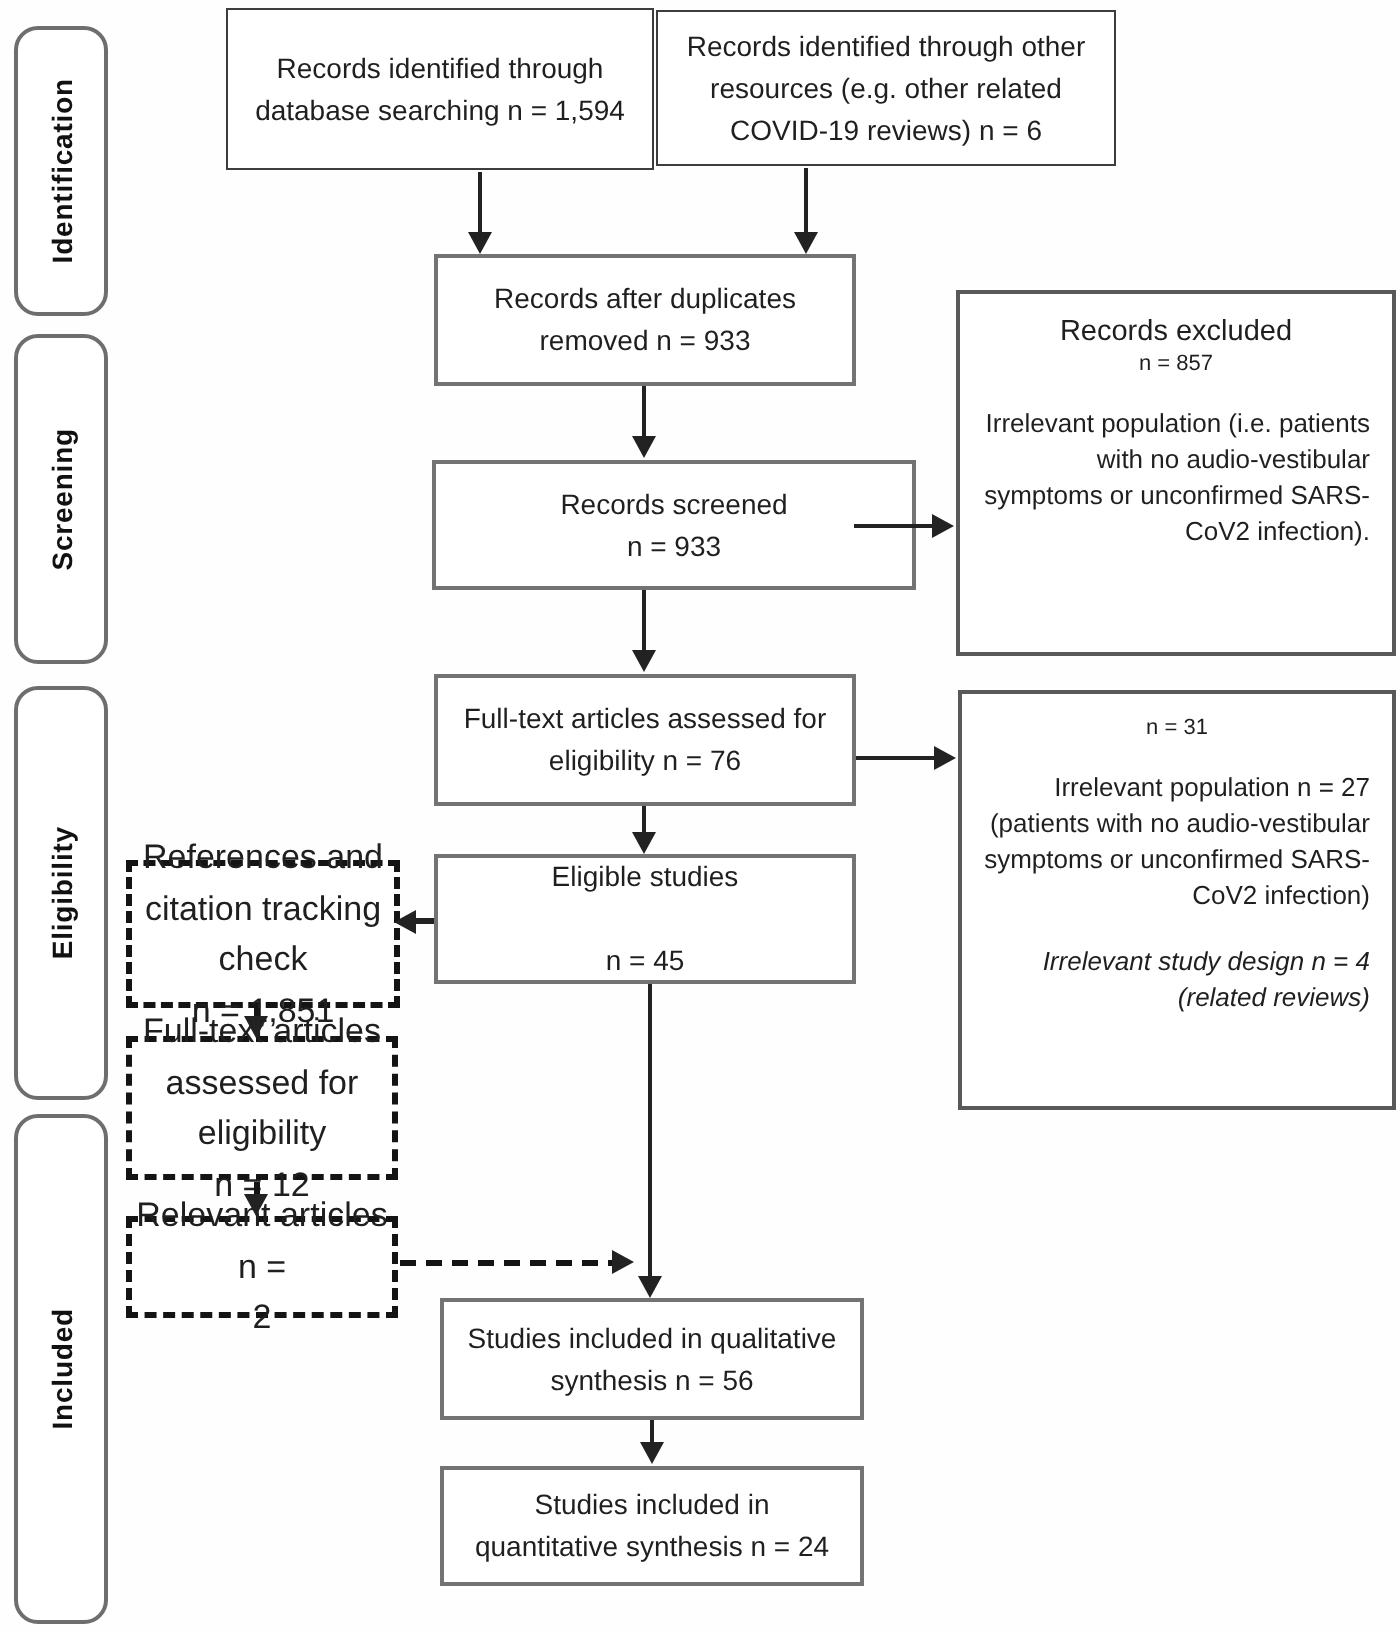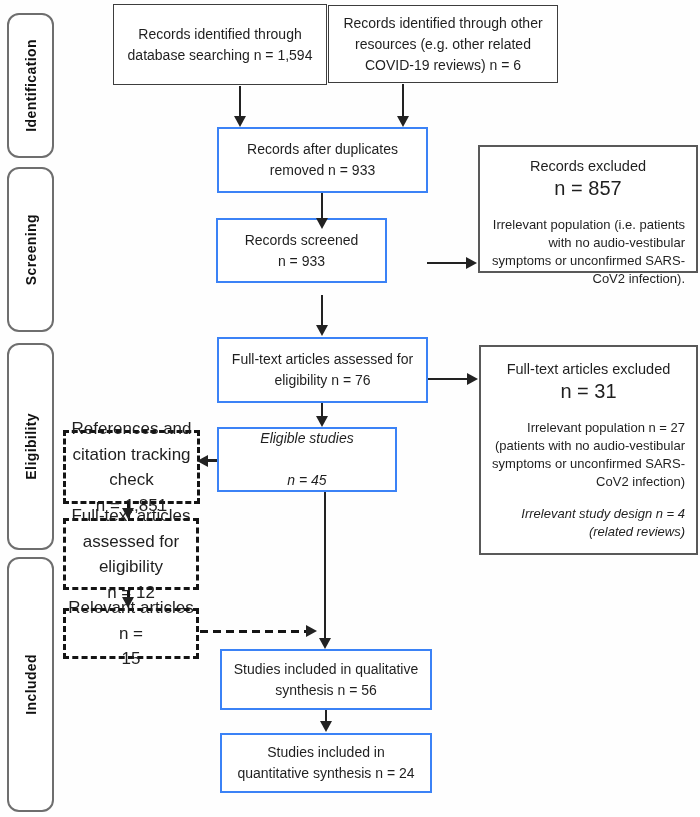--- a/index.html
+++ b/index.html
@@ -12,7 +12,7 @@
          font-size:14px;letter-spacing:.4px;color:#111;}
 
   
-  .box{position:absolute;background:#fff;border:2px solid #3b82f6;box-sizing:border-box;
+  .box{position:absolute;background:#fff;border:2px solid #737373;box-sizing:border-box;
        display:flex;align-items:center;justify-content:center;text-align:center;
        font-size:14px;line-height:1.5;white-space:pre-line;padding:4px 6px;}
   .box.thin{border:1.5px solid #3d3d3d;}

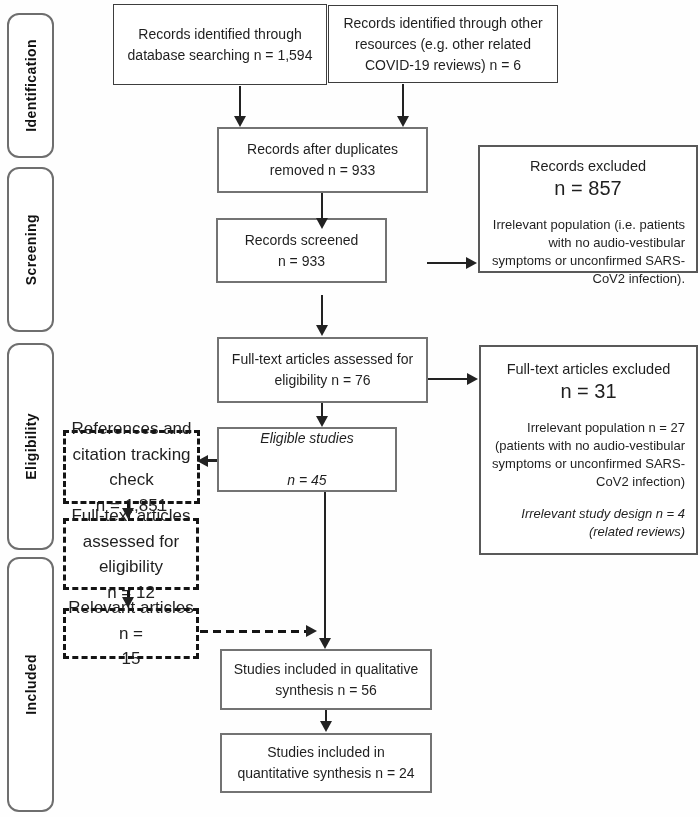--- a/index.html
+++ b/index.html
@@ -73,7 +73,7 @@
   <div class="box" style="left:216px;top:218px;width:171px;height:65px;">Records screened
 n = 933</div>
 
-  <div class="excl" style="left:478px;top:145px;width:220px;height:128px;">
+  <div class="excl" style="left:478px;top:145px;width:220px;height:183px;">
     <div class="head">Records excluded</div>
     <div class="cnt">n = 857</div>
     <div class="body just">Irrelevant population (i.e. patients with no audio-vestibular symptoms or unconfirmed SARS-CoV2 infection).</div>

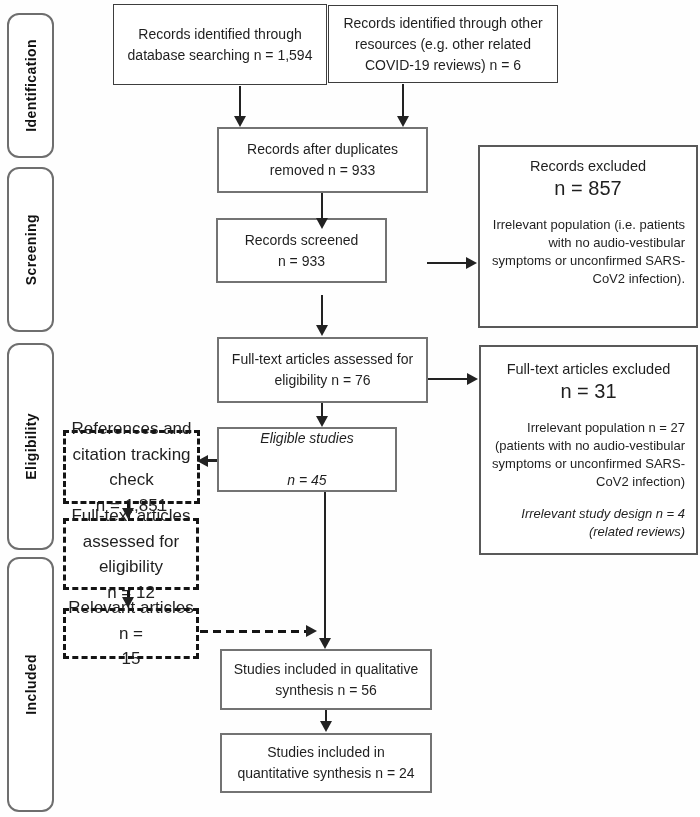--- a/index.html
+++ b/index.html
@@ -26,7 +26,7 @@
   .excl{position:absolute;background:#fff;border:2px solid #595959;box-sizing:border-box;
         padding:10px 11px;font-size:13px;line-height:1.38;}
   .excl .head{text-align:center;font-size:14.5px;line-height:1.25;}
-  .excl .cnt{text-align:center;font-size:20px;}
+  .excl .cnt{text-align:center;font-size:11px;}
   .excl .body{margin-top:13px;text-align:right;}
   .just{text-align:justify;}
 

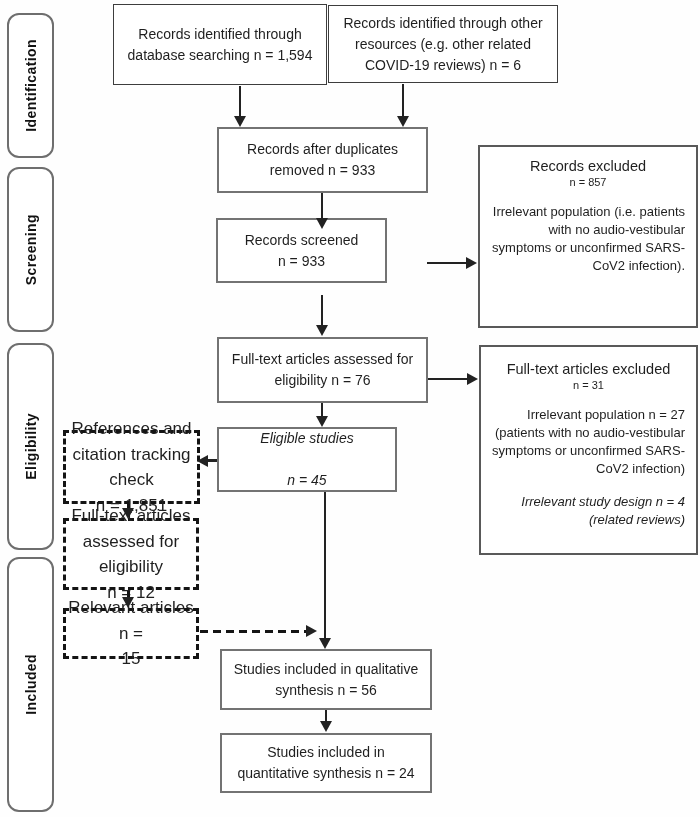--- a/index.html
+++ b/index.html
@@ -70,7 +70,7 @@
   <div class="box" style="left:217px;top:127px;width:211px;height:66px;">Records after duplicates
 removed n = 933</div>
 
-  <div class="box" style="left:216px;top:218px;width:171px;height:65px;">Records screened
+  <div class="box" style="left:216px;top:230px;width:242px;height:65px;">Records screened
 n = 933</div>
 
   <div class="excl" style="left:478px;top:145px;width:220px;height:183px;">

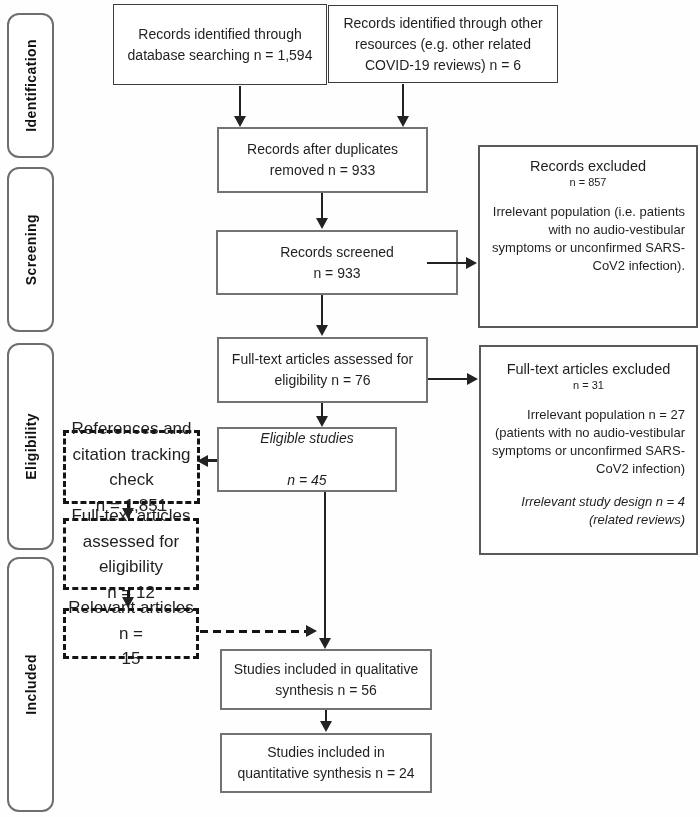--- a/index.html
+++ b/index.html
@@ -83,7 +83,6 @@
 eligibility n = 76</div>
 
   <div class="excl" style="left:479px;top:345px;width:219px;height:210px;">
-    <div class="head" style="margin-top:3px;">Full-text articles excluded</div>
     <div class="cnt" style="">n = 31</div>
     <div class="body">Irrelevant population n = 27 (patients with no audio-vestibular symptoms or unconfirmed SARS-CoV2 infection)</div>
     <div class="body" style="margin-top:15px;font-style:italic;">Irrelevant study design n = 4 (related reviews)</div>

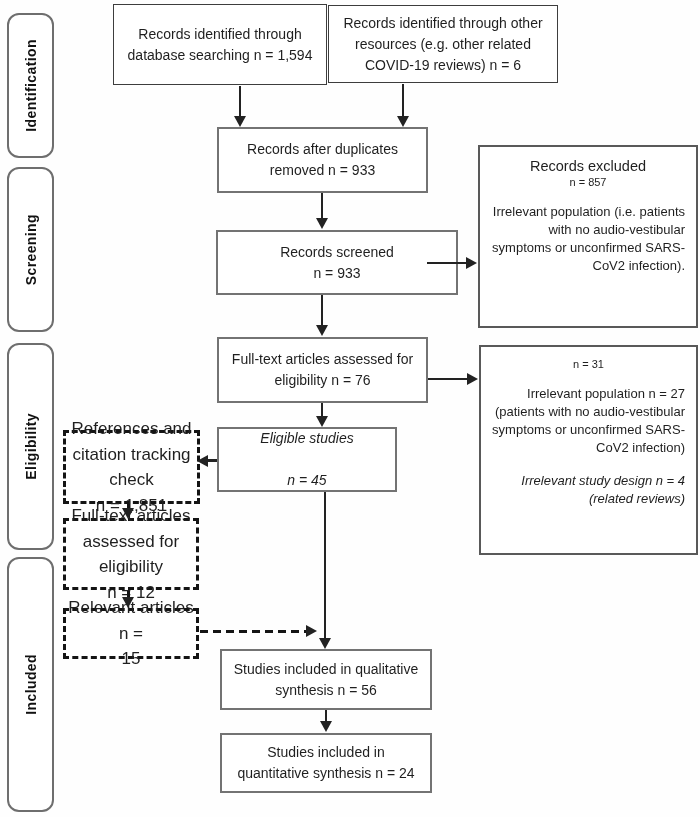--- a/index.html
+++ b/index.html
@@ -88,7 +88,7 @@
     <div class="body" style="margin-top:15px;font-style:italic;">Irrelevant study design n = 4 (related reviews)</div>
   </div>
 
-  <div class="box" style="left:217px;top:427px;width:180px;height:65px;font-style:italic;">Eligible studies
+  <div class="box" style="left:217px;top:427px;width:211px;height:65px;">Eligible studies
 
 n = 45</div>
 

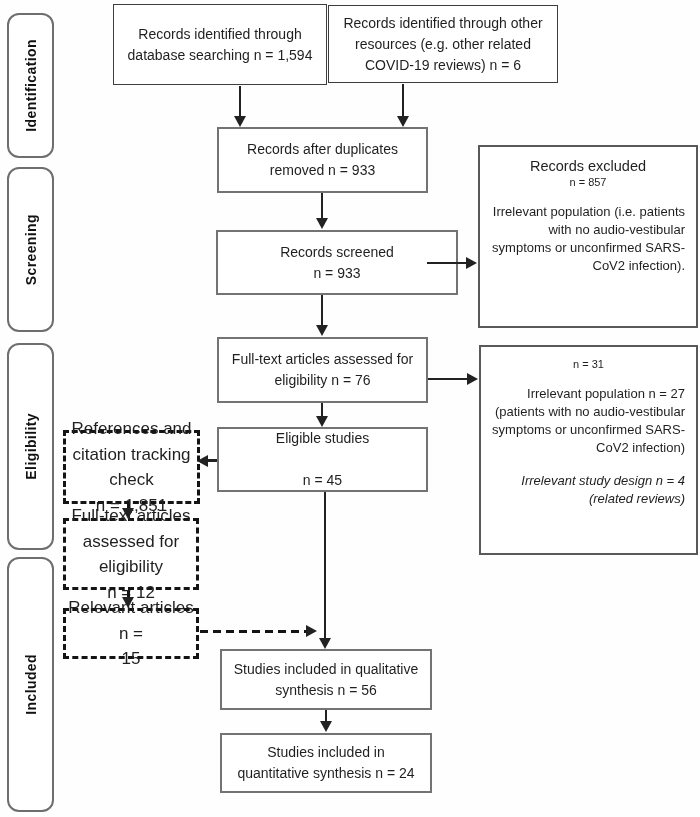--- a/index.html
+++ b/index.html
@@ -99,7 +99,7 @@
 assessed for eligibility
 n = 12</div>
   <div class="dbox" style="left:63px;top:608px;width:136px;height:51px;">Relevant articles n =
-15</div>
+2</div>
 
   <div class="box" style="left:220px;top:649px;width:212px;height:61px;">Studies included in qualitative
 synthesis n = 56</div>

